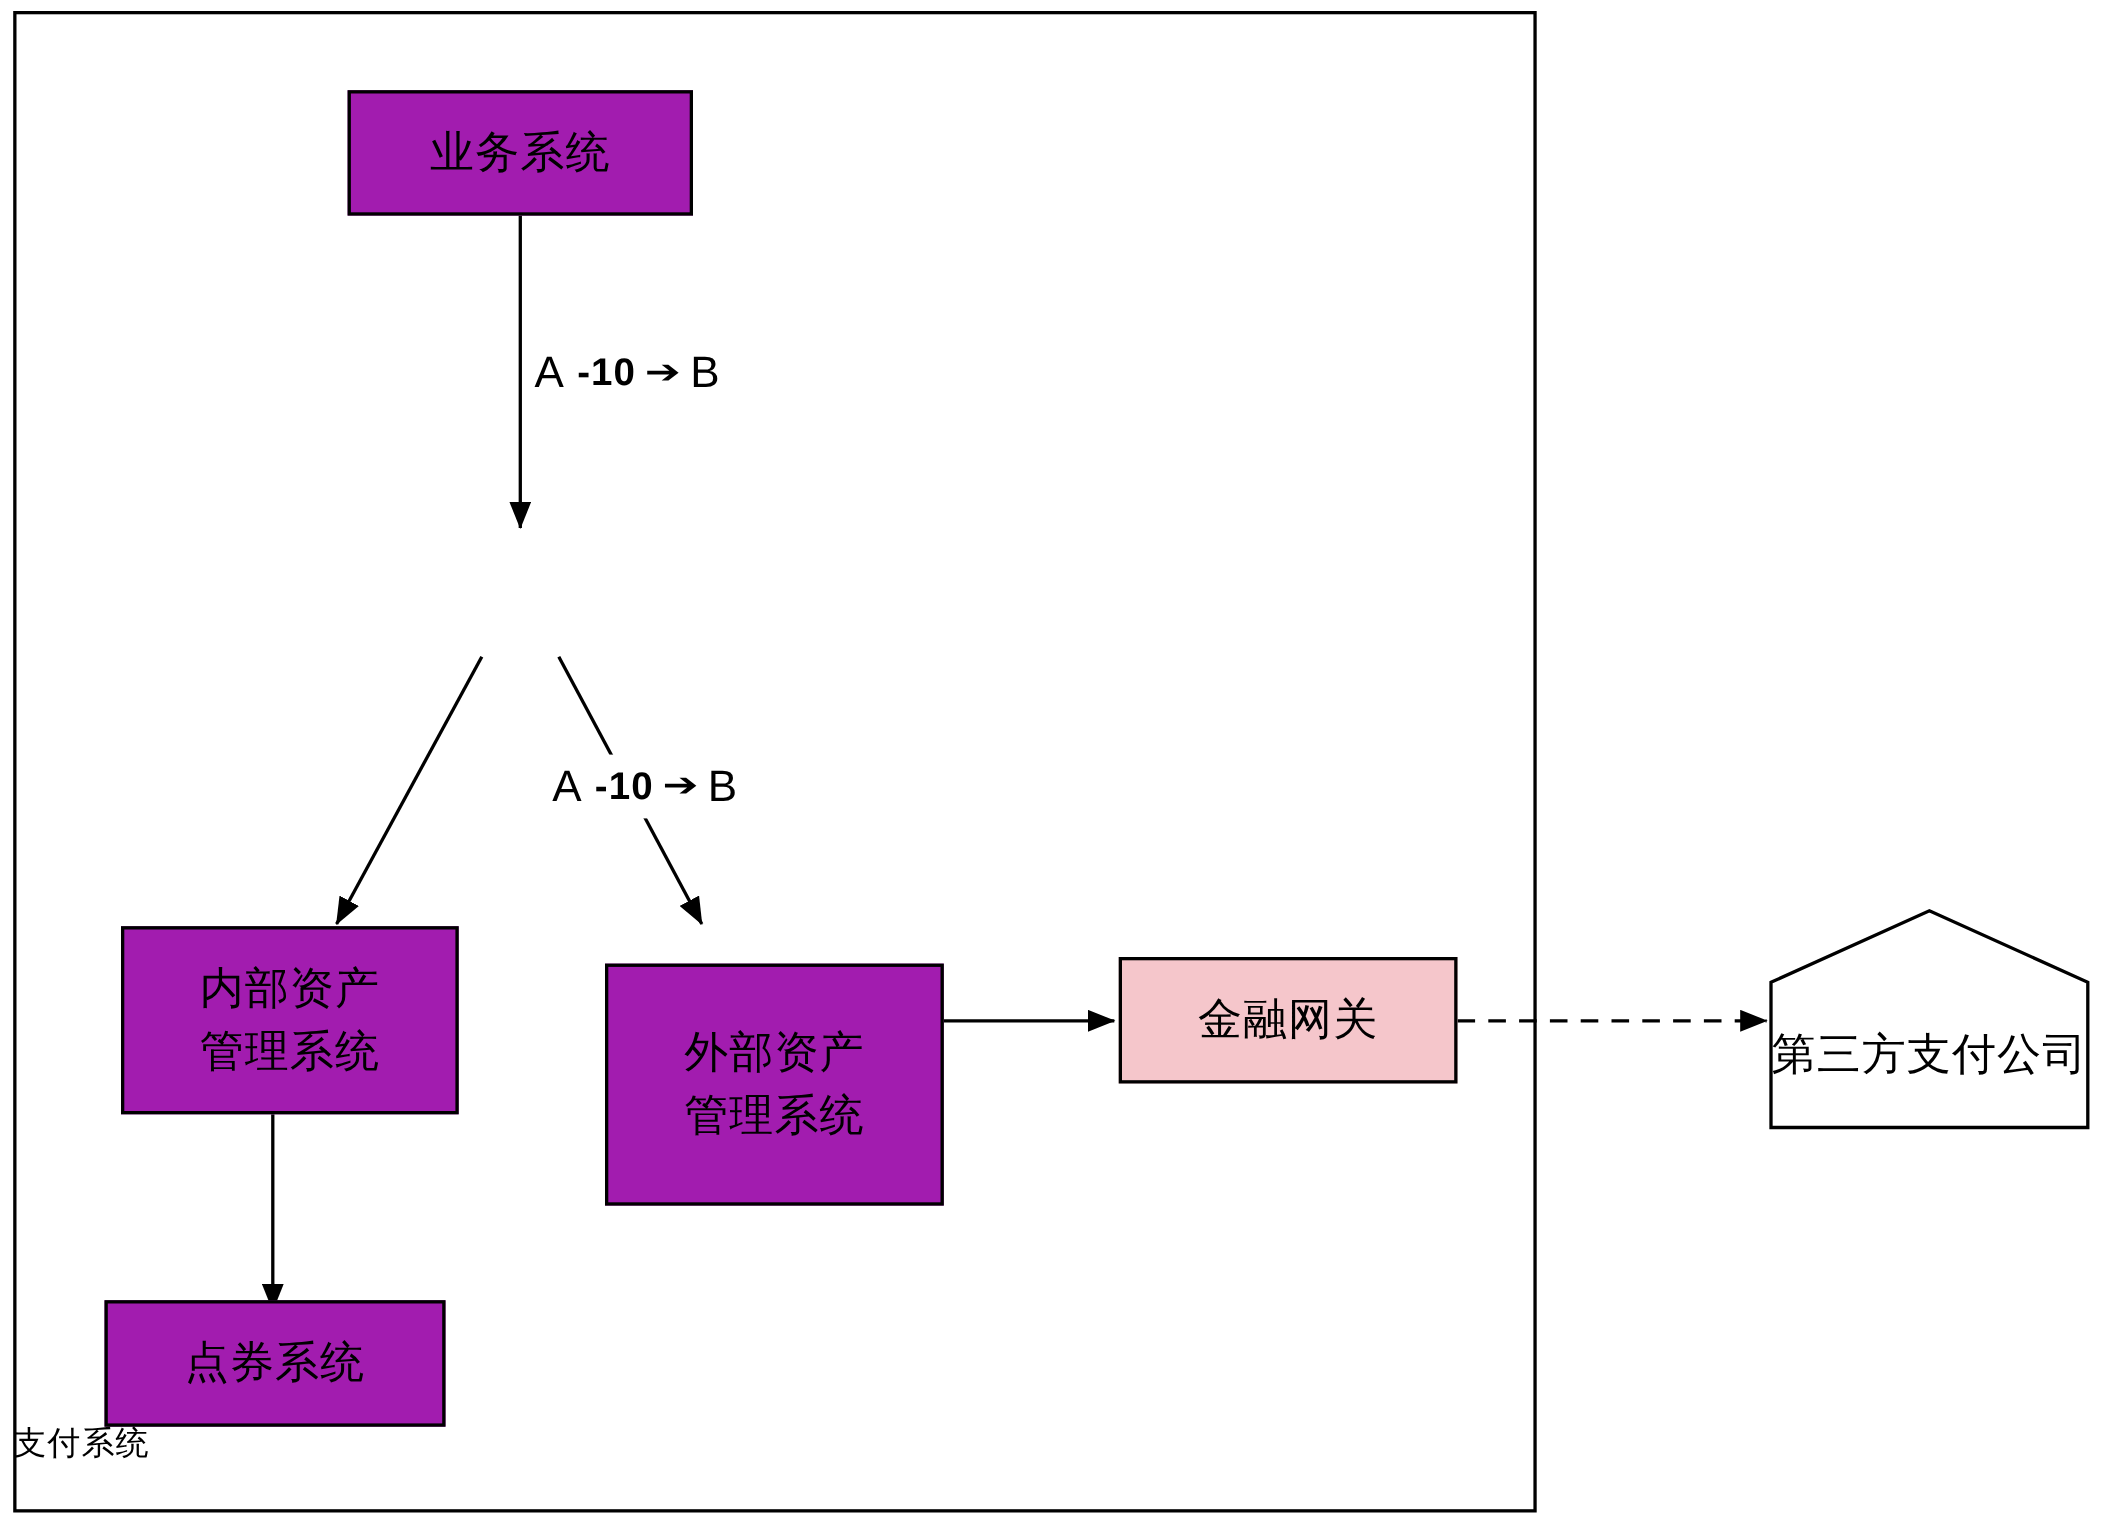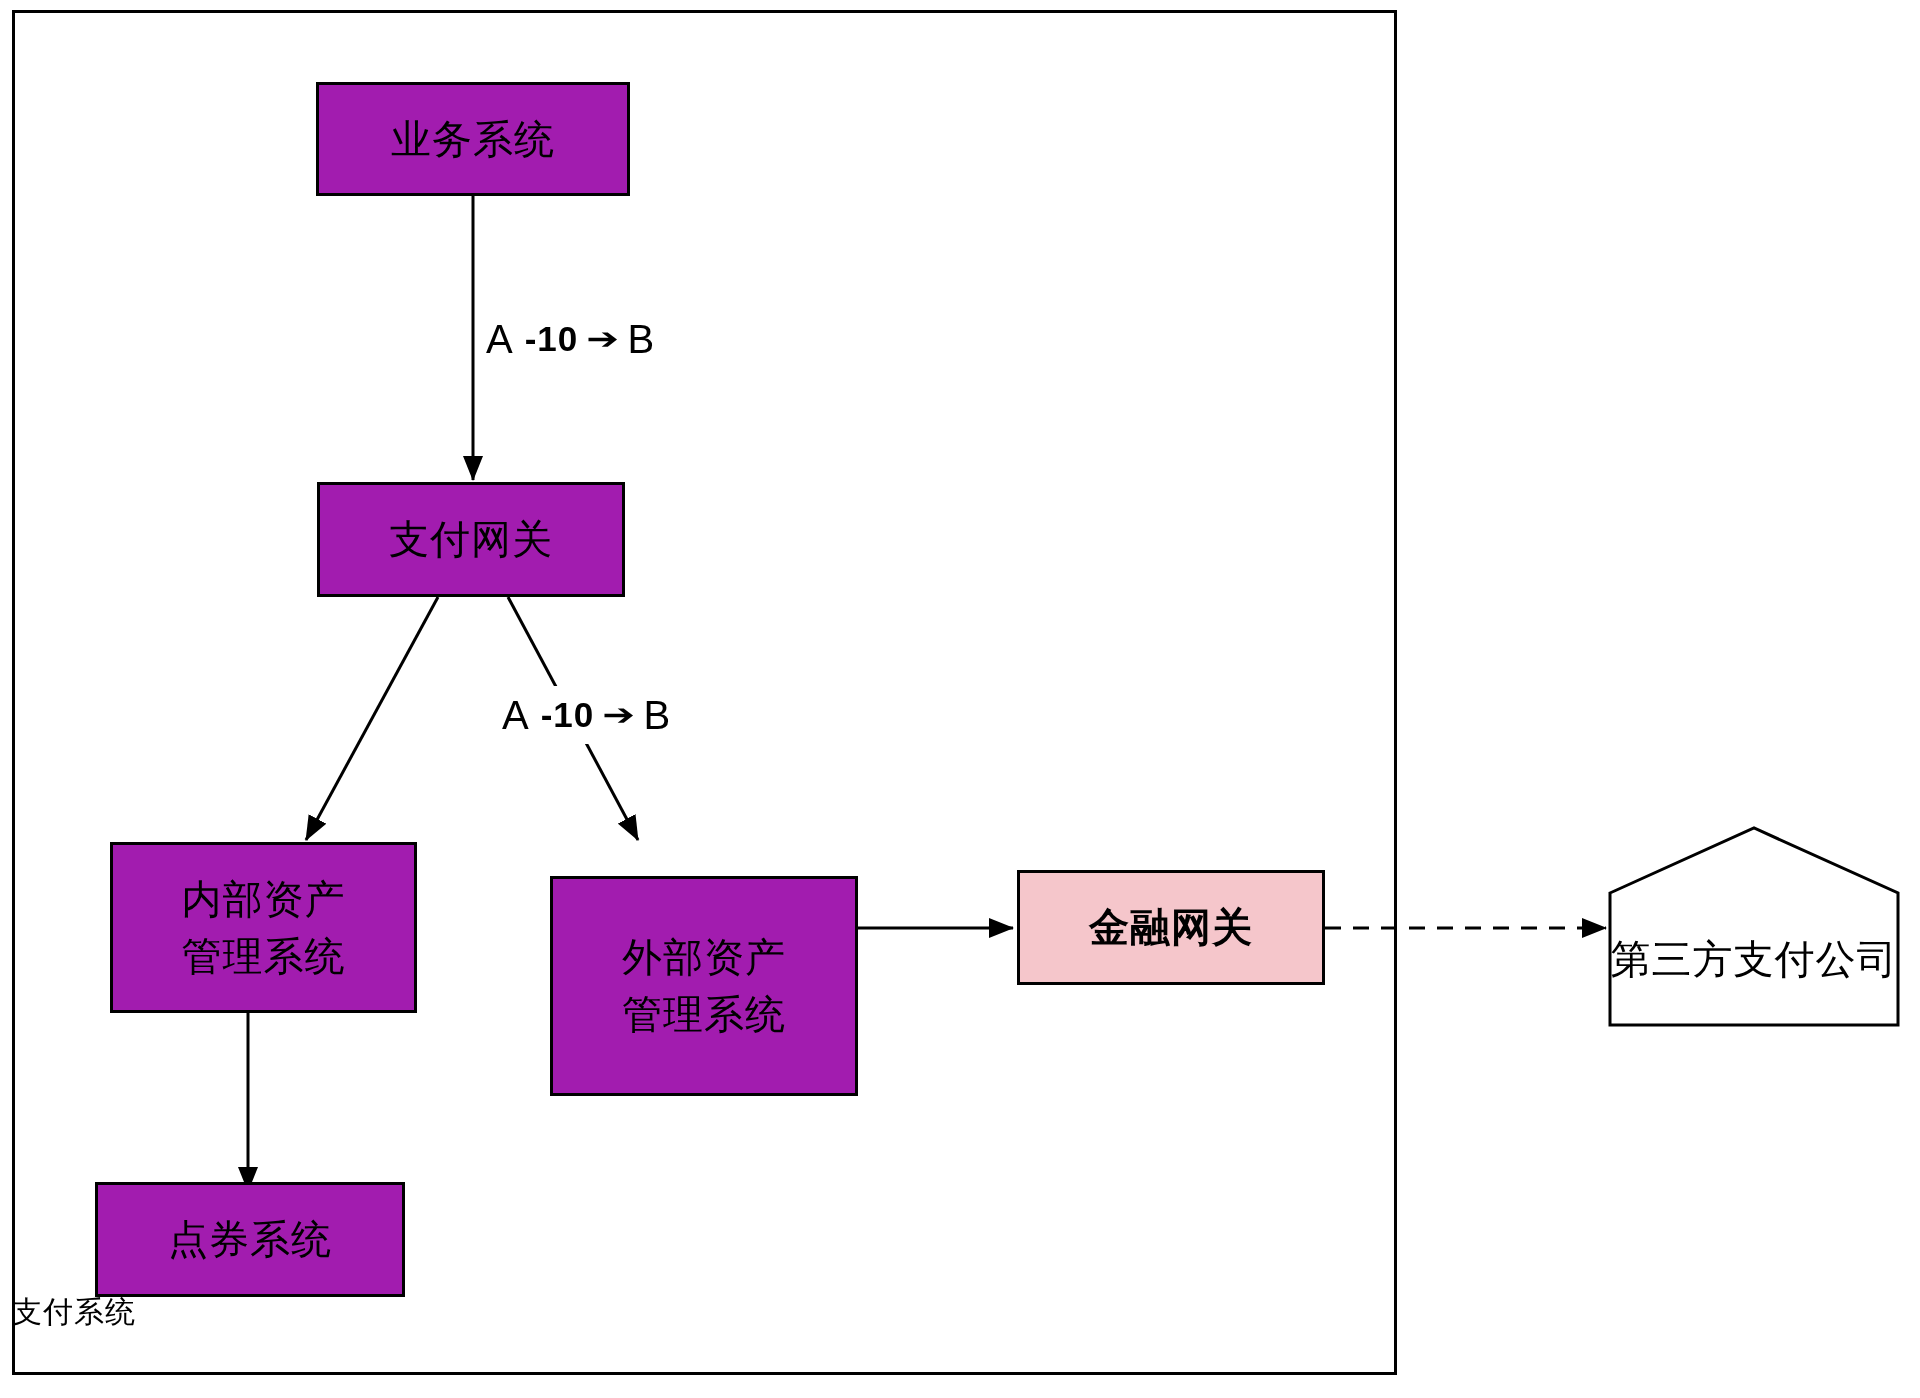--- a/index.html
+++ b/index.html
@@ -68,9 +68,6 @@
     <span>业务系统</span>
   </div>
 
-  <div class="node node-gateway">
-    <span>支付网关</span>
-  </div>
 
   <div class="node node-internal">
     <span>内部资产</span>

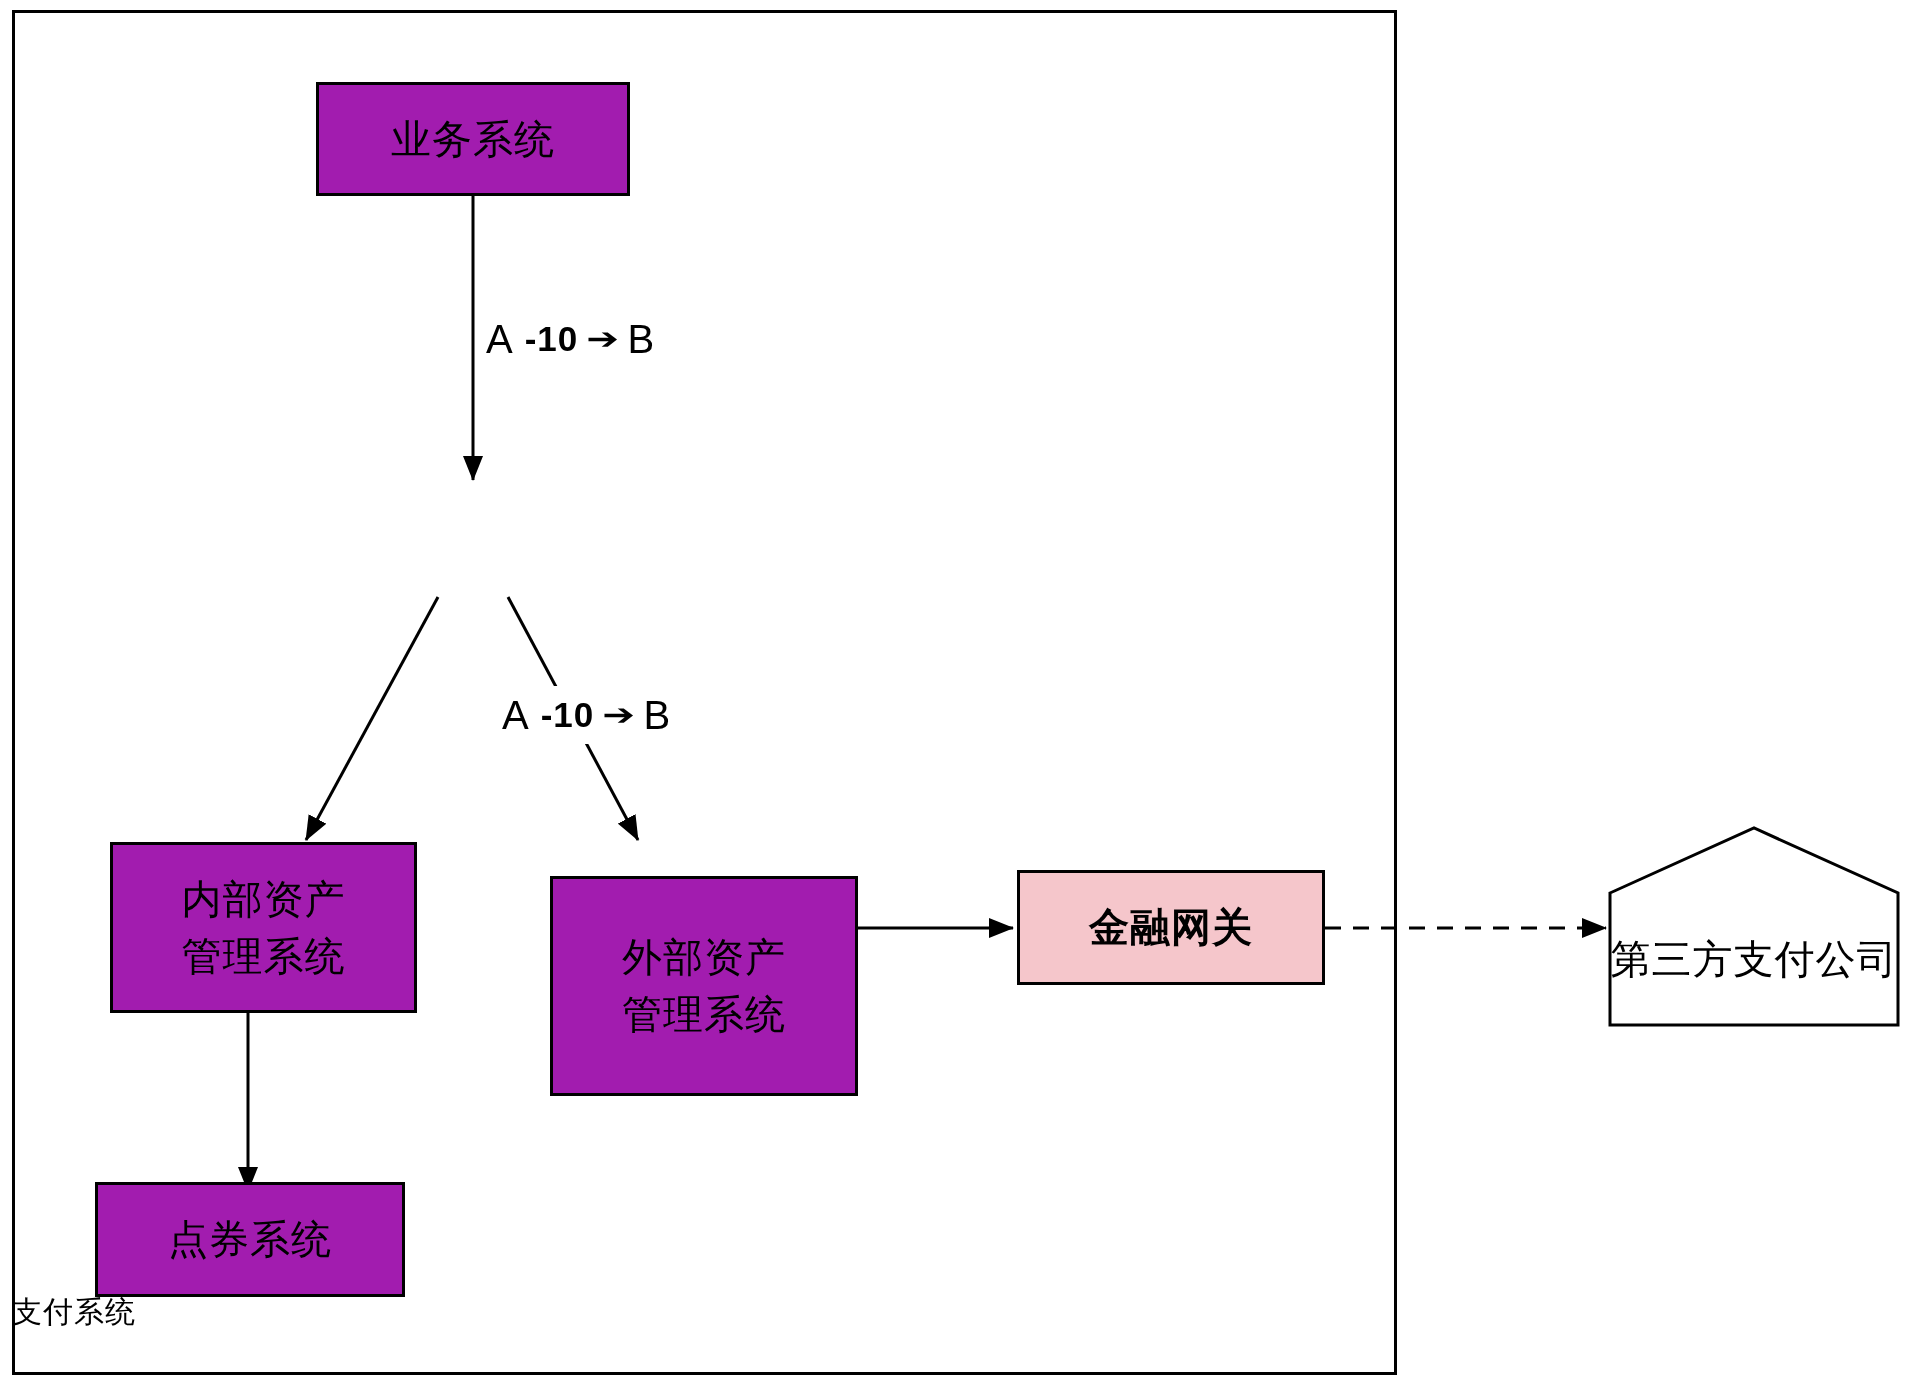--- a/index.html
+++ b/index.html
@@ -27,7 +27,7 @@
   .node-internal{left:95px;top:842px;width:307px;height:171px;margin-left:15px;}
   .node-external{left:550px;top:876px;width:308px;height:220px;}
   .node-voucher{left:95px;top:1182px;width:310px;height:115px;}
-  .node-financial{left:1017px;top:870px;width:308px;height:115px;font-weight:bold;}
+  .node-financial{left:1017px;top:870px;width:308px;height:115px;}
   .house-text{
     position:absolute;left:1610px;top:893px;width:288px;height:132px;
     display:flex;flex-direction:row;align-items:center;justify-content:center;

